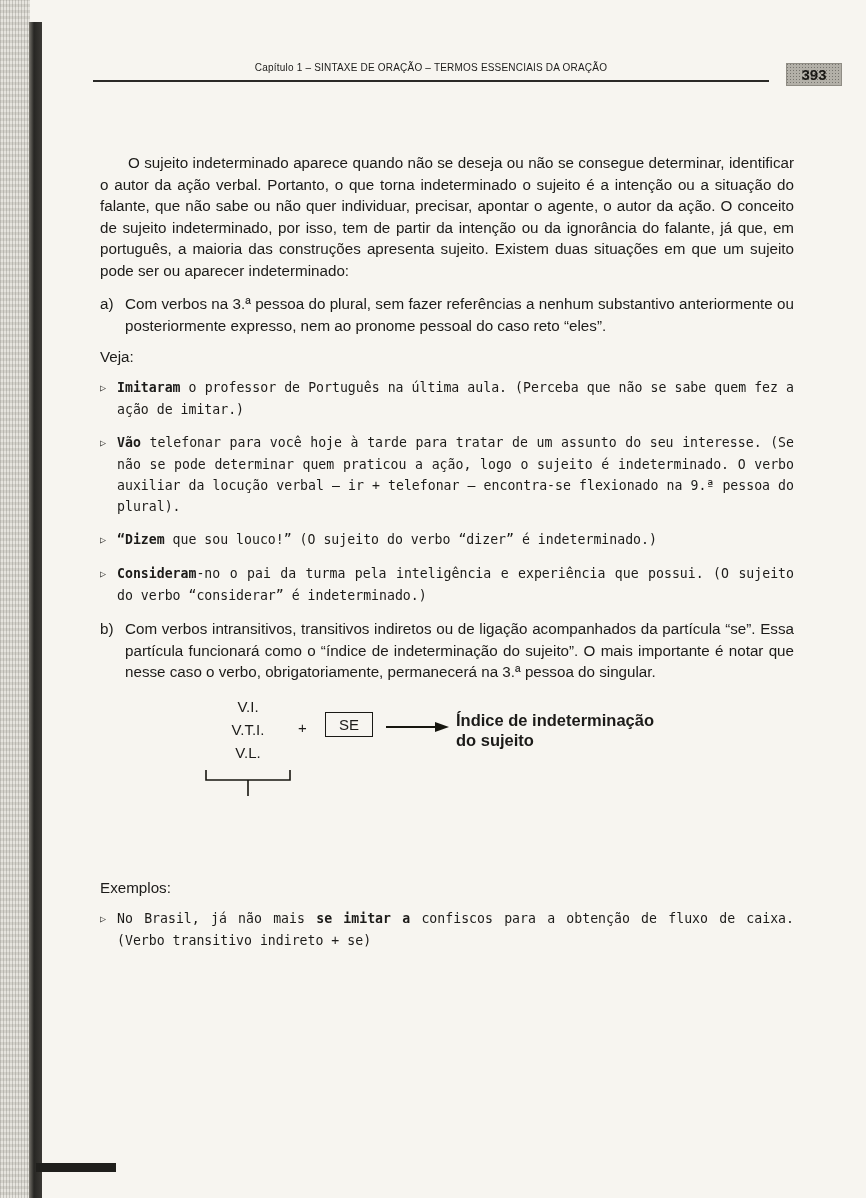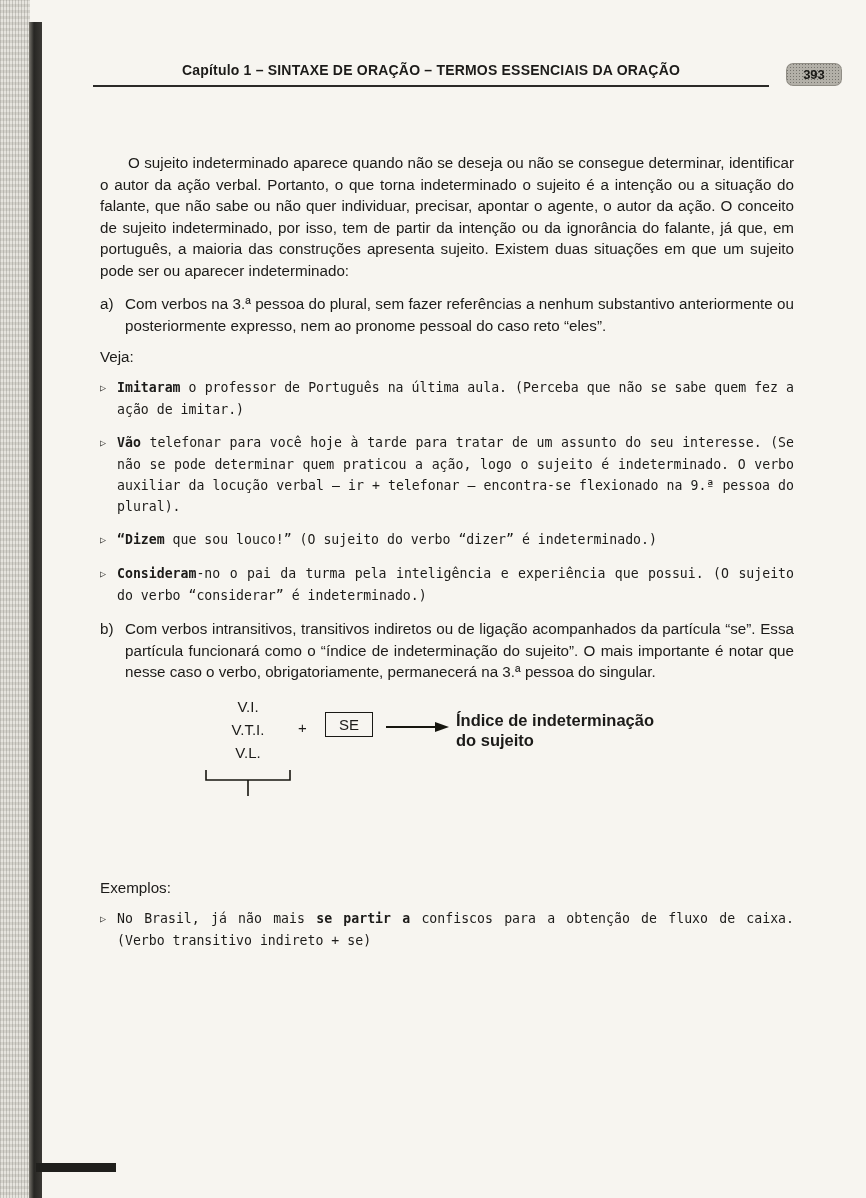--- a/index.html
+++ b/index.html
@@ -26,7 +26,7 @@
     position:absolute; left:93px; top:62px; width:676px;
     text-align:center; border-bottom:2px solid #2b2a27; padding-bottom:7px;
   }
-  .header-title { font-size:14px; font-weight:bold; letter-spacing:.2px; }
+  .header-title { font-size:10px; font-weight:normal; letter-spacing:.2px; }
   .page-badge {
     position:absolute; left:786px; top:63px; width:56px; height:23px;
     line-height:23px; text-align:center; font-weight:bold; font-size:13px;

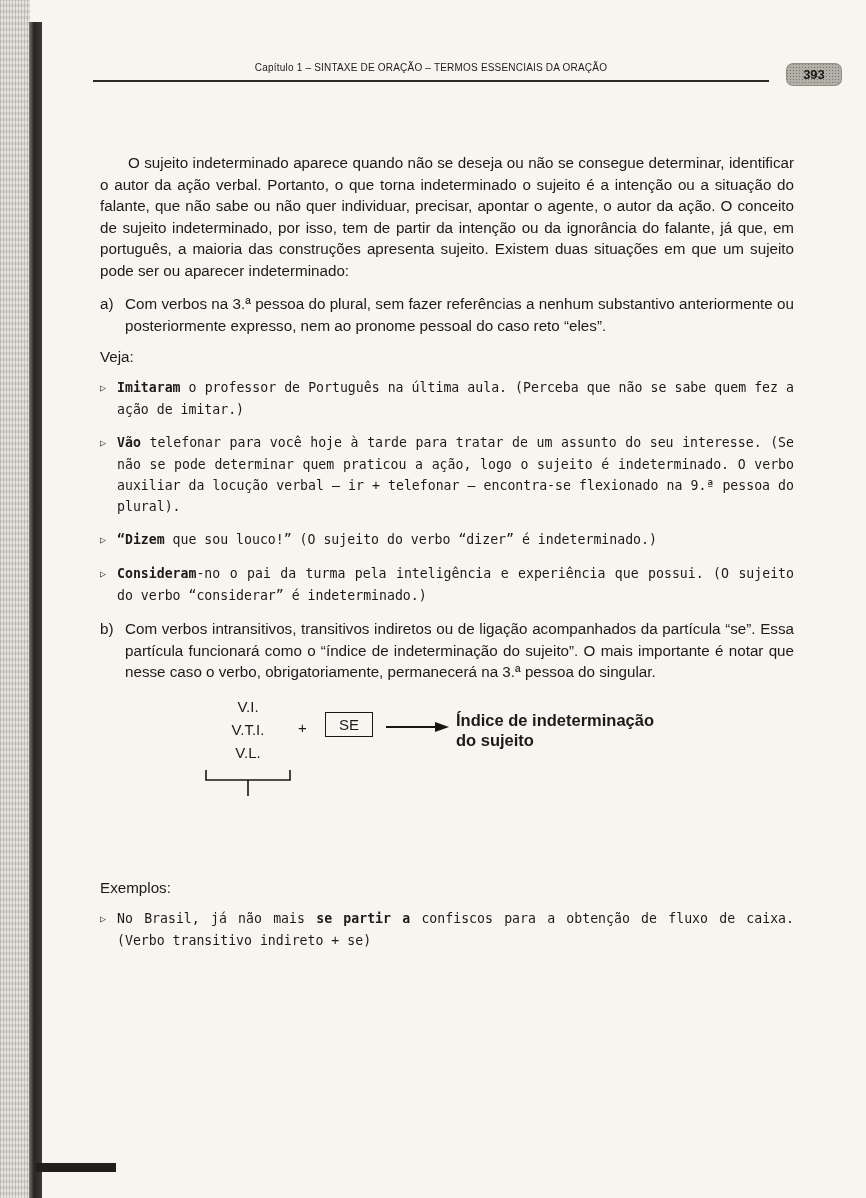--- a/index.html
+++ b/index.html
@@ -29,12 +29,11 @@
   .header-title { font-size:10px; font-weight:normal; letter-spacing:.2px; }
   .page-badge {
     position:absolute; left:786px; top:63px; width:56px; height:23px;
-    line-height:23px; text-align:center; font-weight:bold; font-size:13px;
+    line-height:23px; text-align:center; font-weight:bold; font-size:15px;
     color:#191815; background-color:#b3b0a8;
     background-image:radial-gradient(rgba(58,56,52,.5) 1px, rgba(0,0,0,0) 1px);
     background-size:3px 3px;
     box-shadow:0 0 0 1px #908d85 inset;
-    border-radius:7px;
   }
 
   

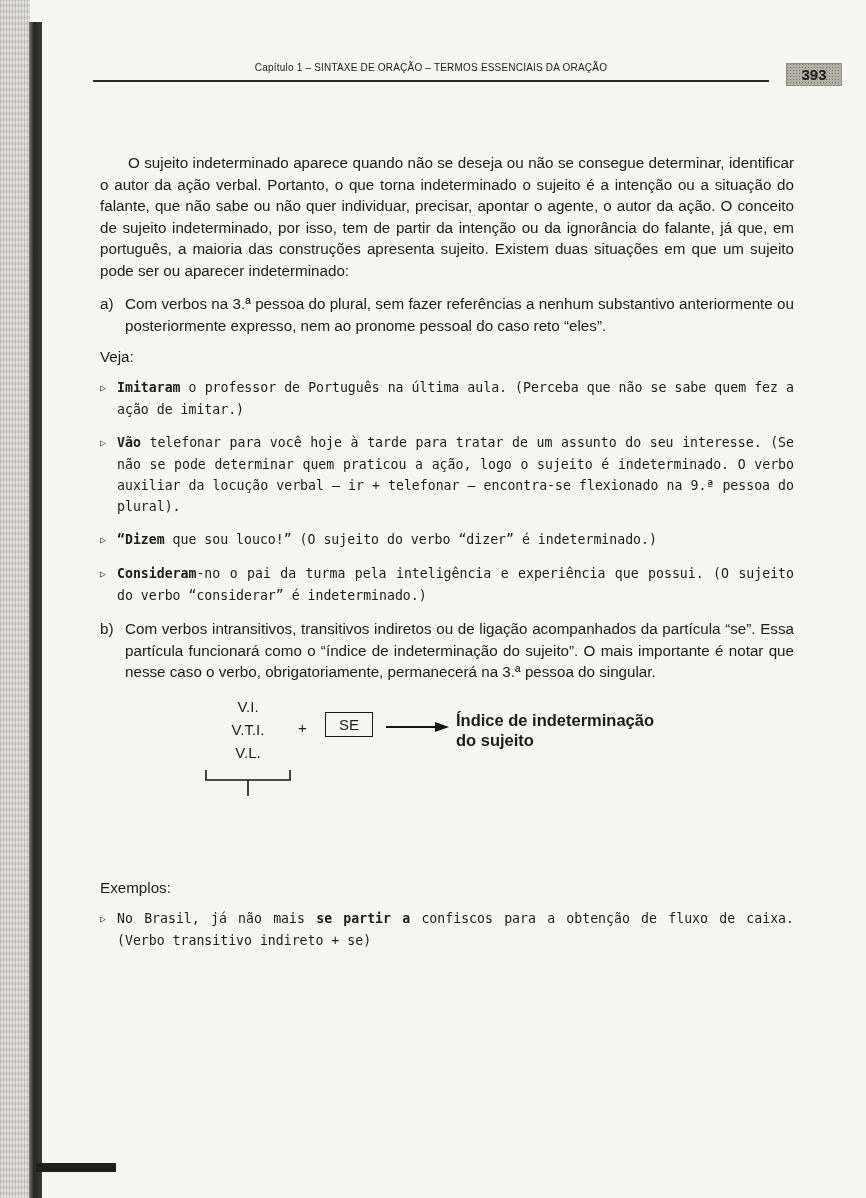--- a/index.html
+++ b/index.html
@@ -147,7 +147,7 @@
 
     <p class="exemplos">Exemplos:</p>
 
-    <p class="example ex-b1"><span class="bullet">▷</span><span>No Brasil, já não mais </span><b>se partir a</b><span> confiscos para a obtenção de fluxo de caixa. (Verbo transitivo indireto + se)</span></p>
+    <p class="example ex-b1"><span class="bullet">▷</span><span>No Brasil, já não mais </span><b>se imitar a</b><span> confiscos para a obtenção de fluxo de caixa. (Verbo transitivo indireto + se)</span></p>
 
   </div>
 </div>

